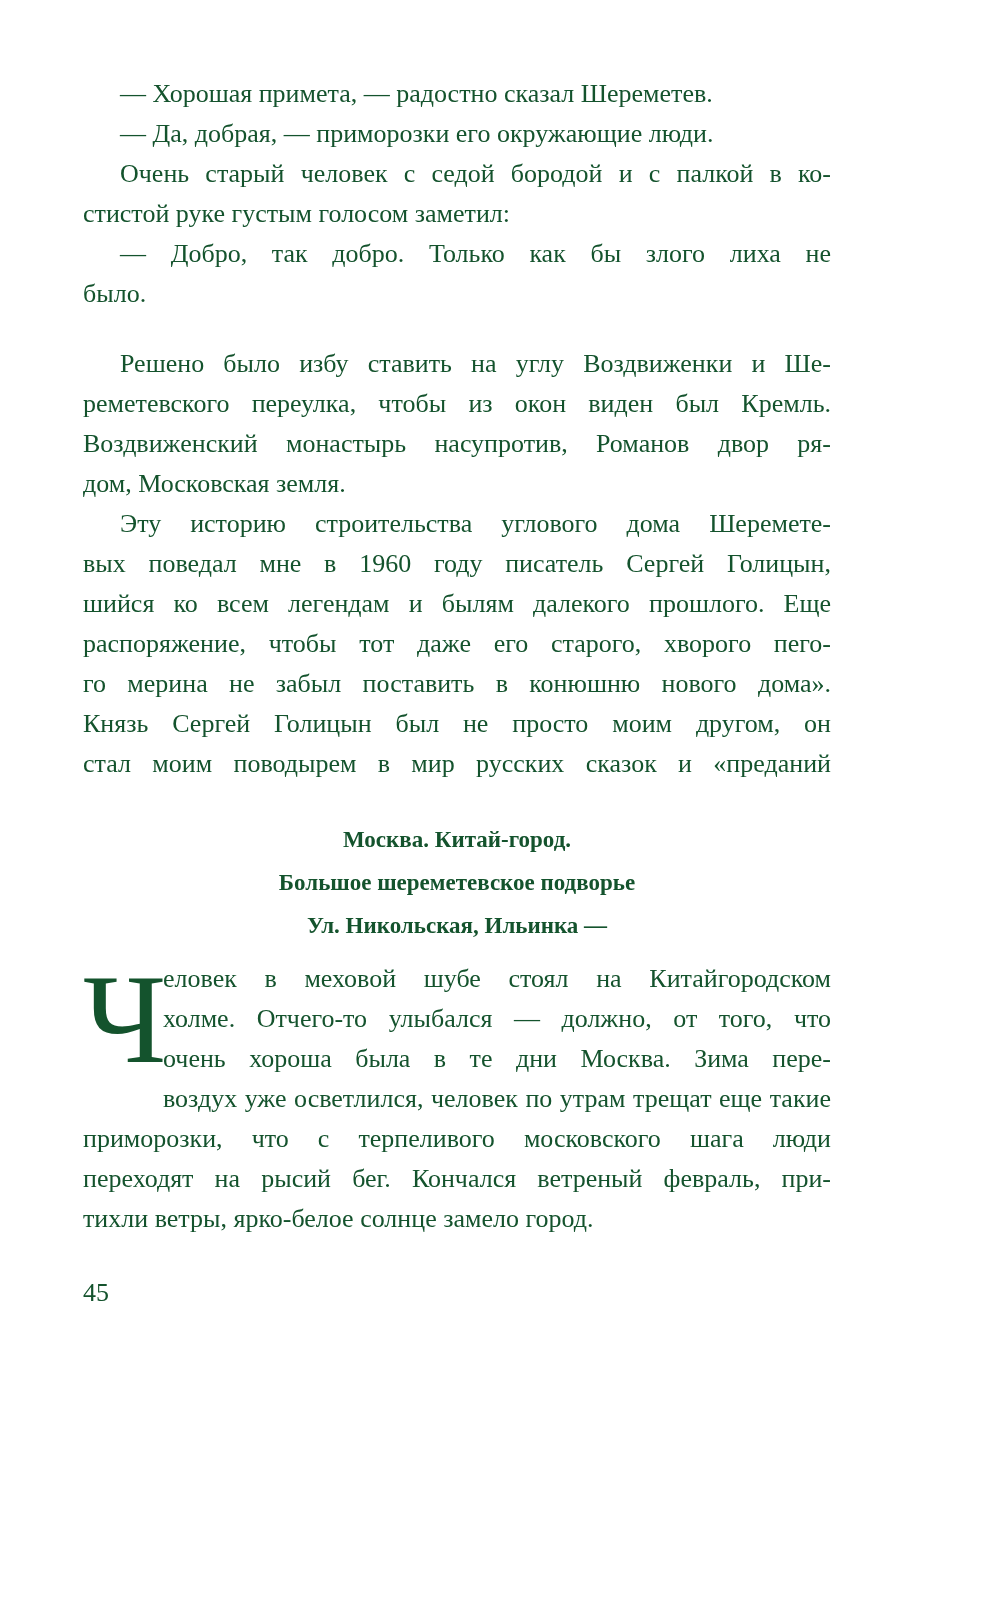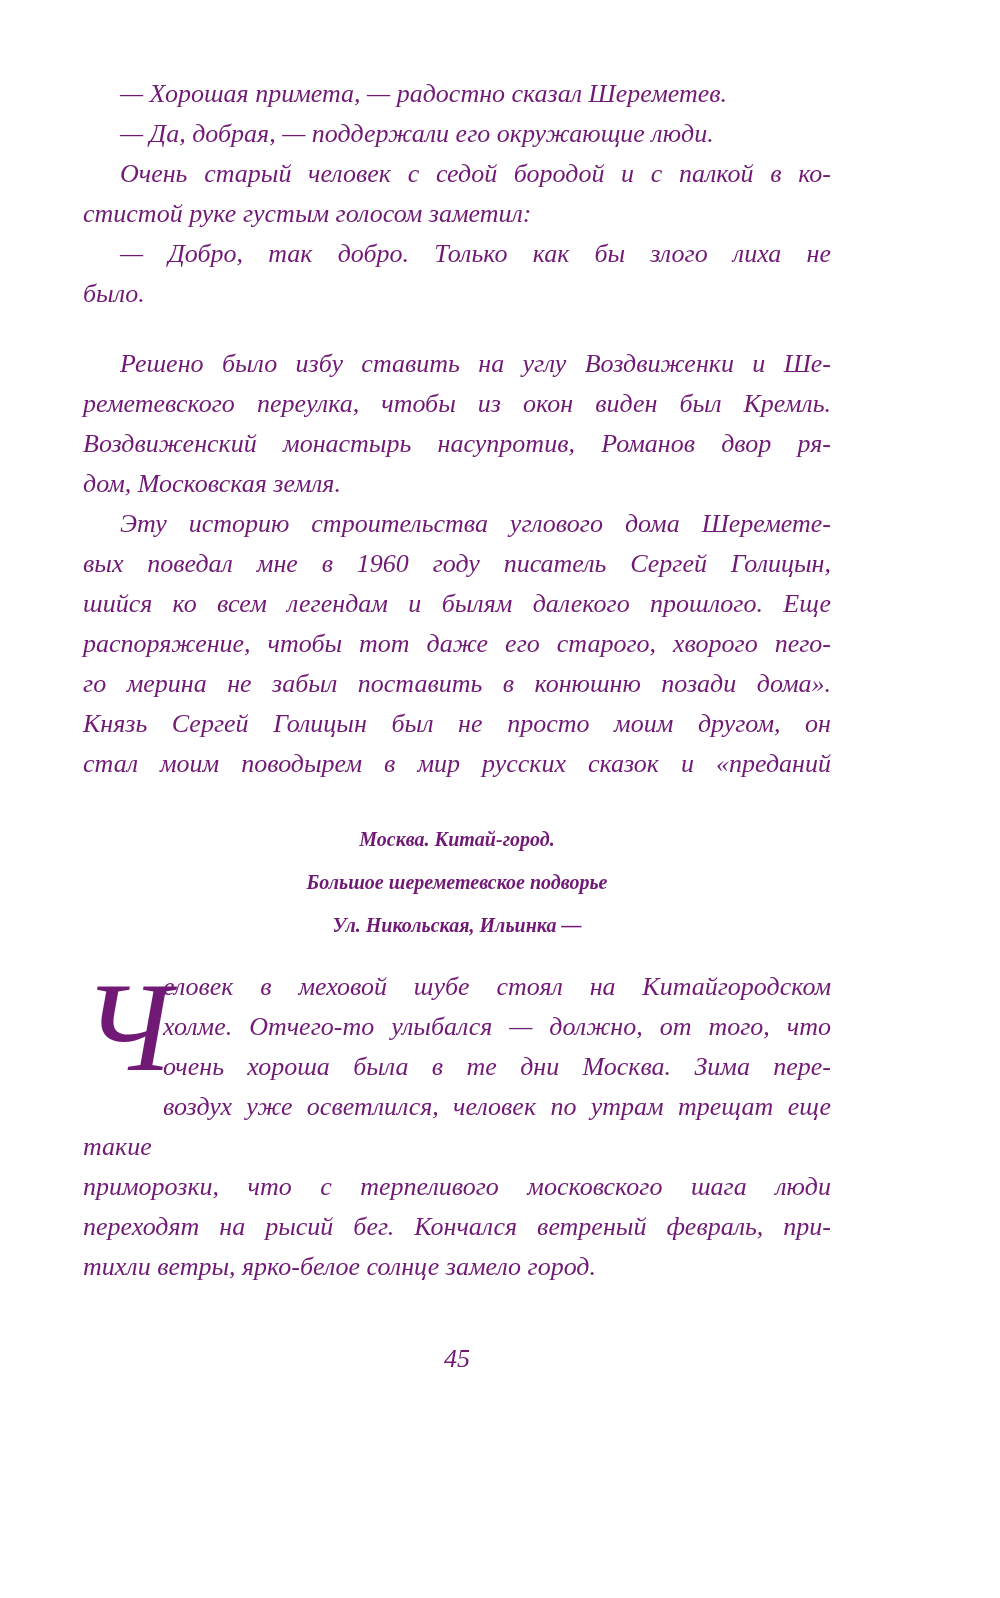--- a/index.html
+++ b/index.html
@@ -12,12 +12,11 @@
     width: 1000px;
     height: 1434px;
     background: #ffffff;
-    color: #701a75;
+    color: #14532d;
     font-family: "Liberation Serif", "DejaVu Serif", serif;
     font-size: 26px;
     line-height: 40px;
     overflow: hidden;
-    font-style: italic;
   }
   .text-block {
     position: absolute;

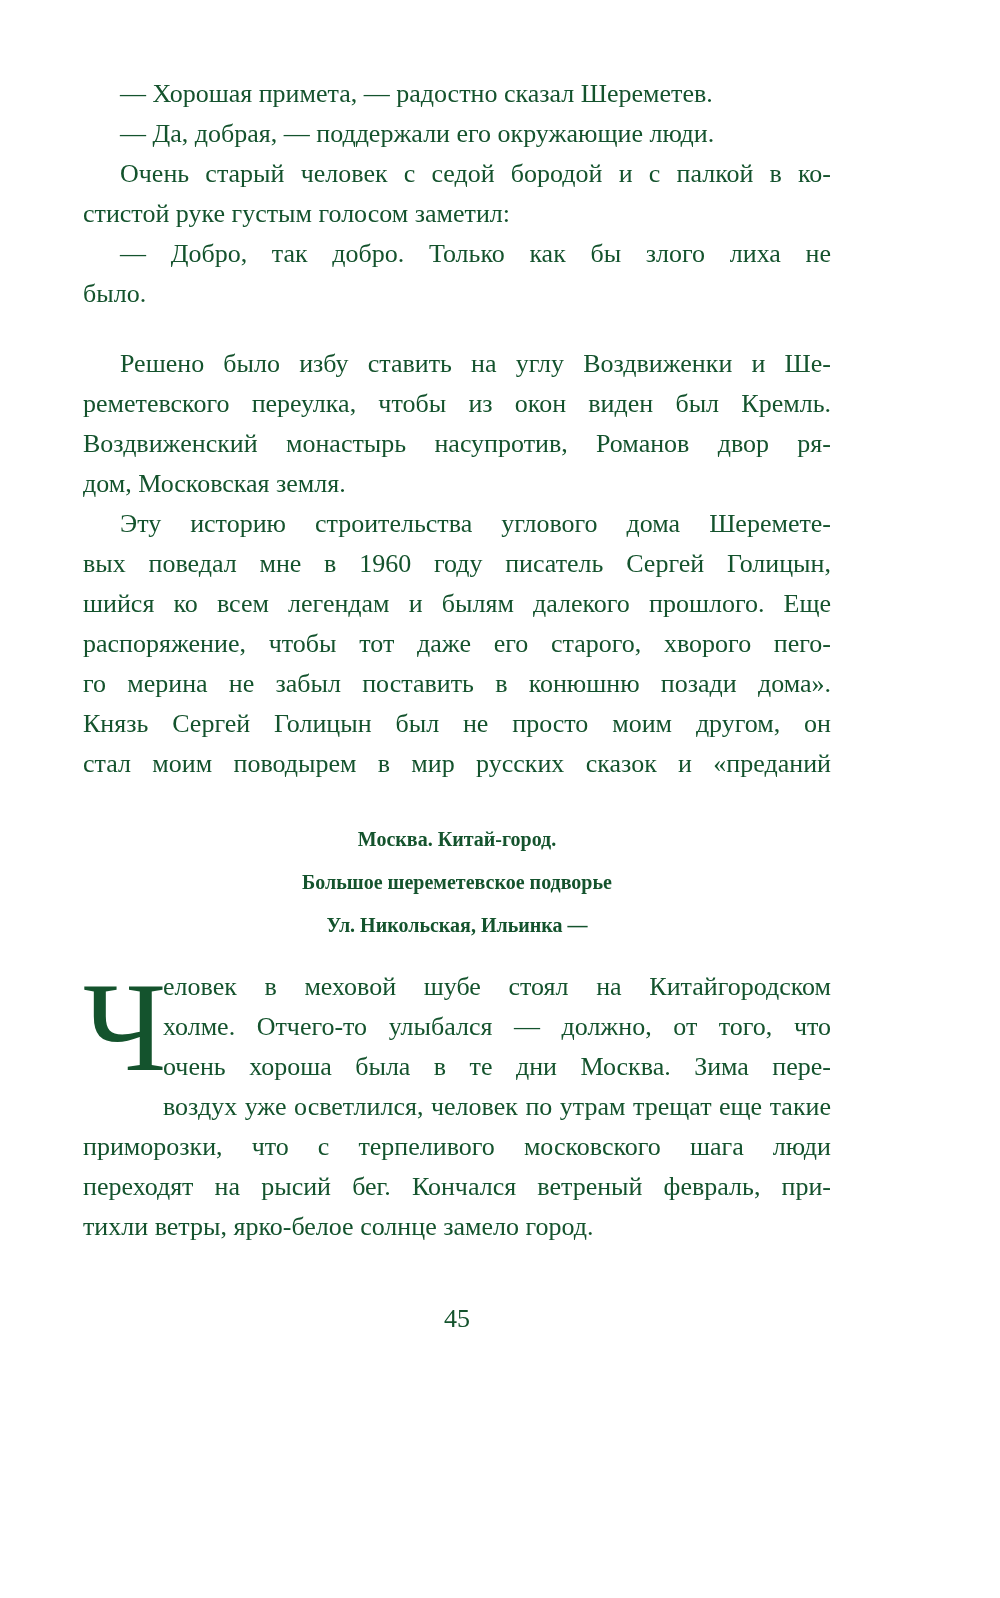--- a/index.html
+++ b/index.html
@@ -70,7 +70,7 @@
     </div>
 
     <div class="para">
-      <div class="line first last">— Да, добрая, — поддержали его окружающие люди.</div>
+      <div class="line first last">— Да, добрая, — приморозки его окружающие люди.</div>
     </div>
 
     <div class="para">

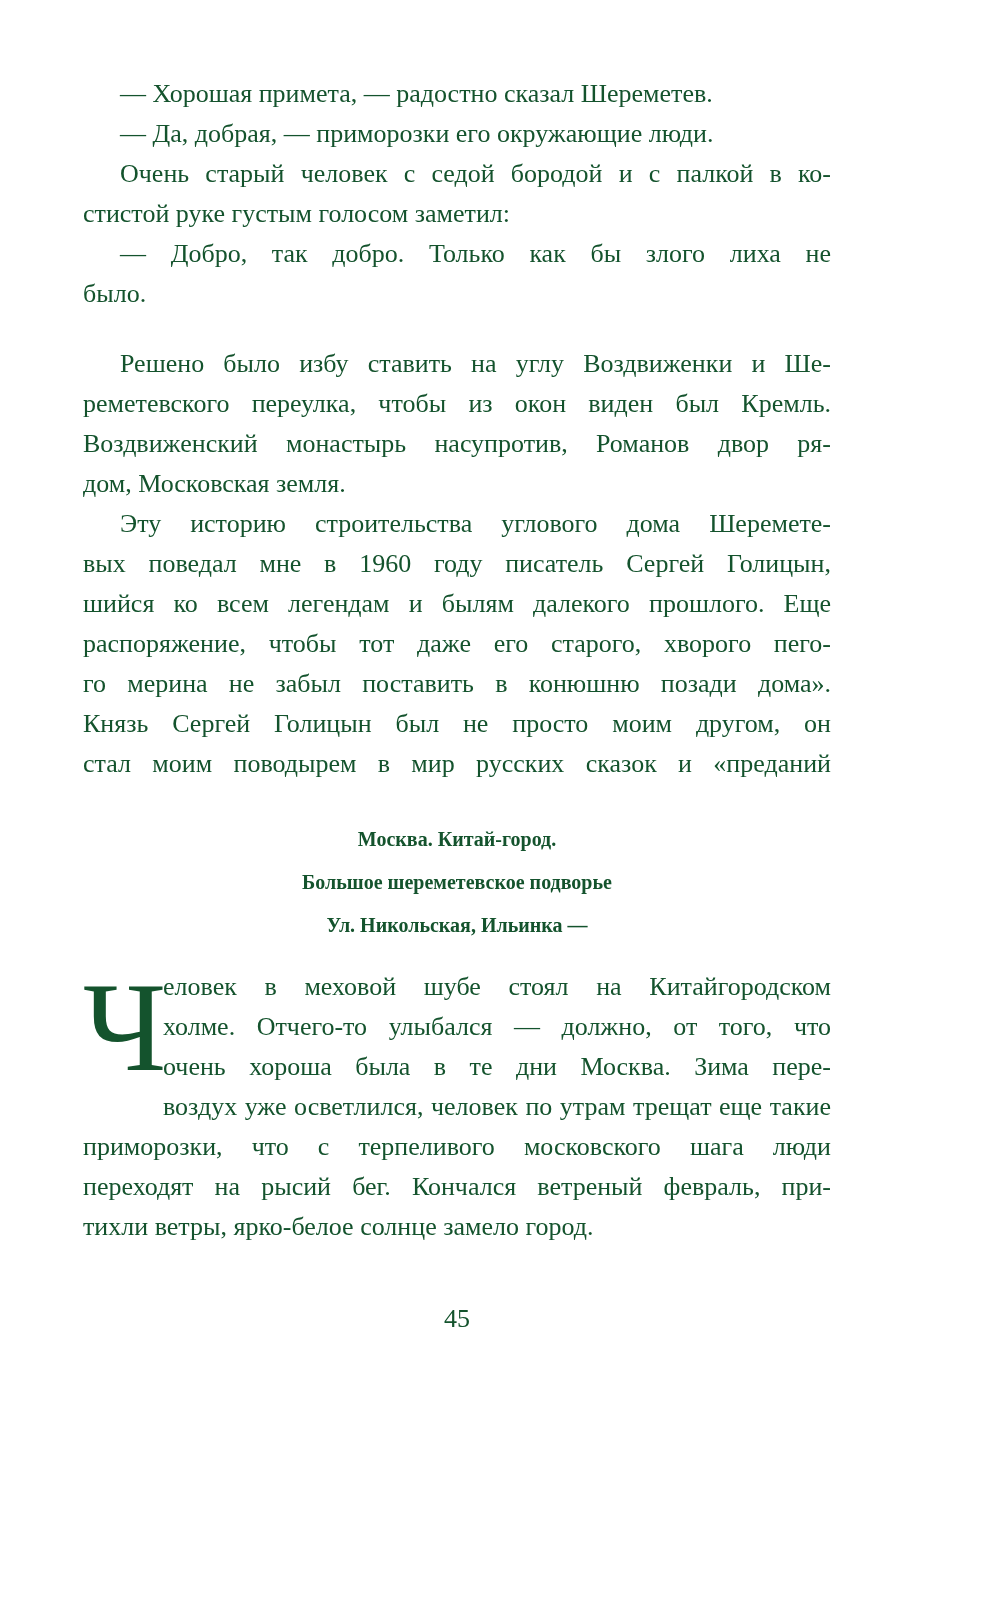--- a/index.html
+++ b/index.html
@@ -95,7 +95,7 @@
       <div class="line">вых поведал мне в 1960 году писатель Сергей Голицын,</div>
       <div class="line">шийся ко всем легендам и былям далекого прошлого. Еще</div>
       <div class="line">распоряжение, чтобы тот даже его старого, хворого пего-</div>
-      <div class="line">го мерина не забыл поставить в конюшню позади дома».</div>
+      <div class="line">го мерина не забыл поставить в конюшню нового дома».</div>
       <div class="line">Князь Сергей Голицын был не просто моим другом, он</div>
       <div class="line">стал моим поводырем в мир русских сказок и «преданий</div>
     </div>

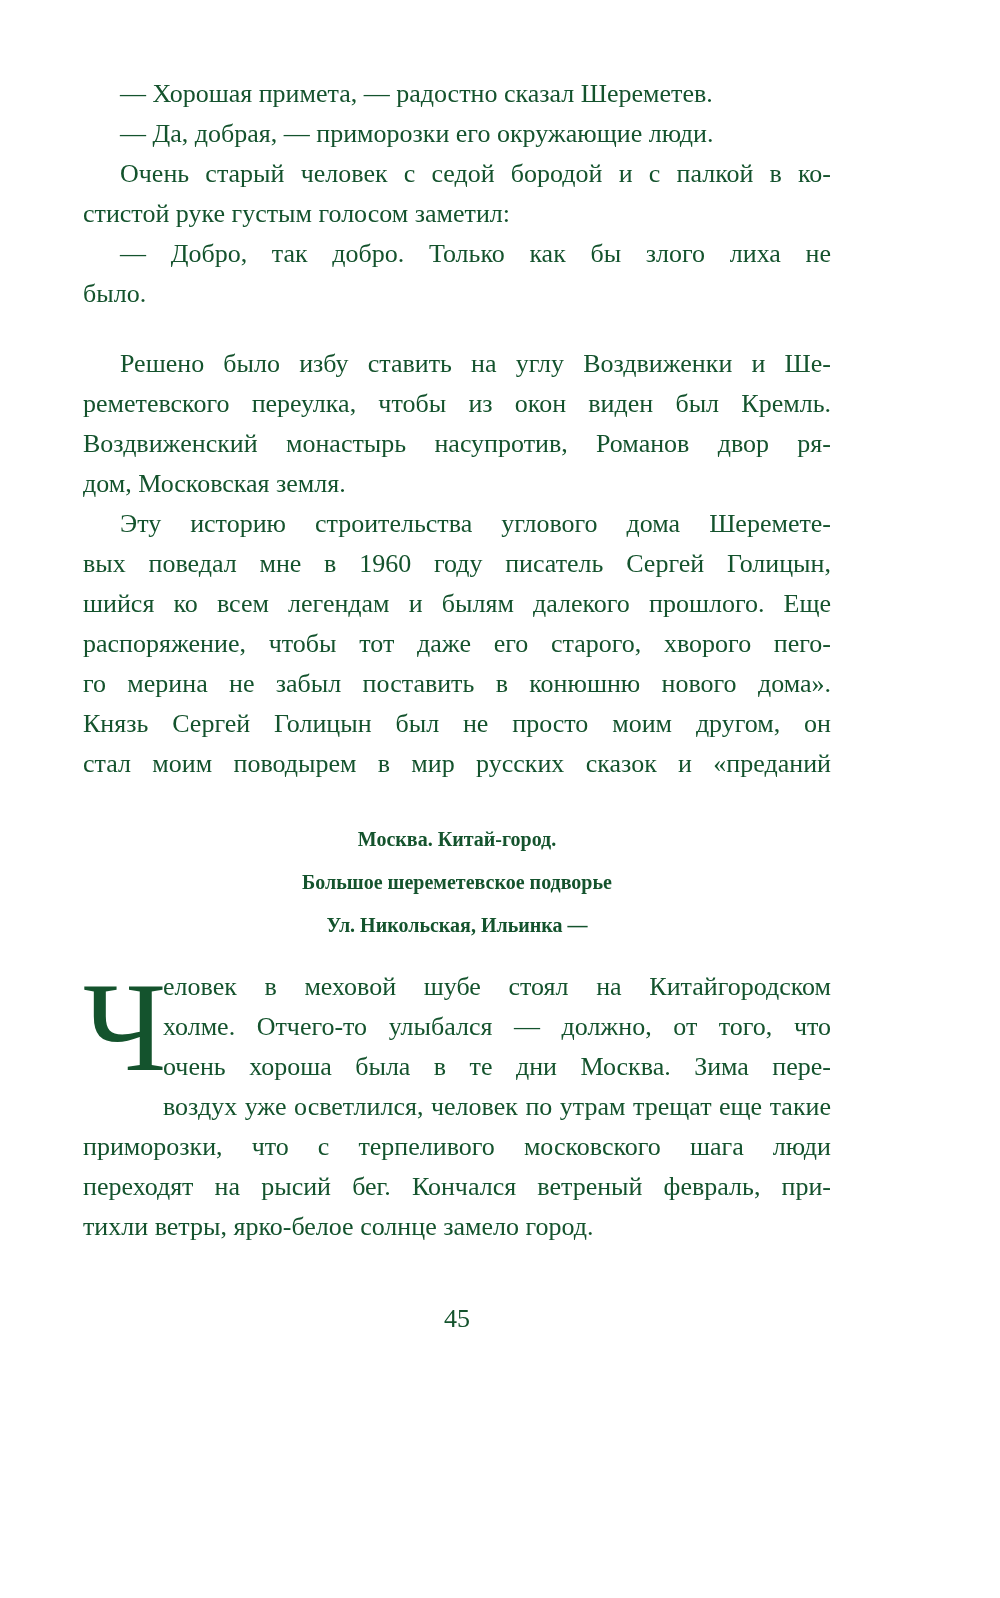--- a/index.html
+++ b/index.html
@@ -35,10 +35,10 @@
   .gap-before { margin-top: 30px; }
   .heading {
     margin-top: 34px;
-    margin-bottom: 20px;
+    margin-bottom: 12px;
     text-align: center;
     font-weight: bold;
-    font-size: 20px;
+    font-size: 23px;
     line-height: 43px;
   }
   .heading .hline { text-align: center; }

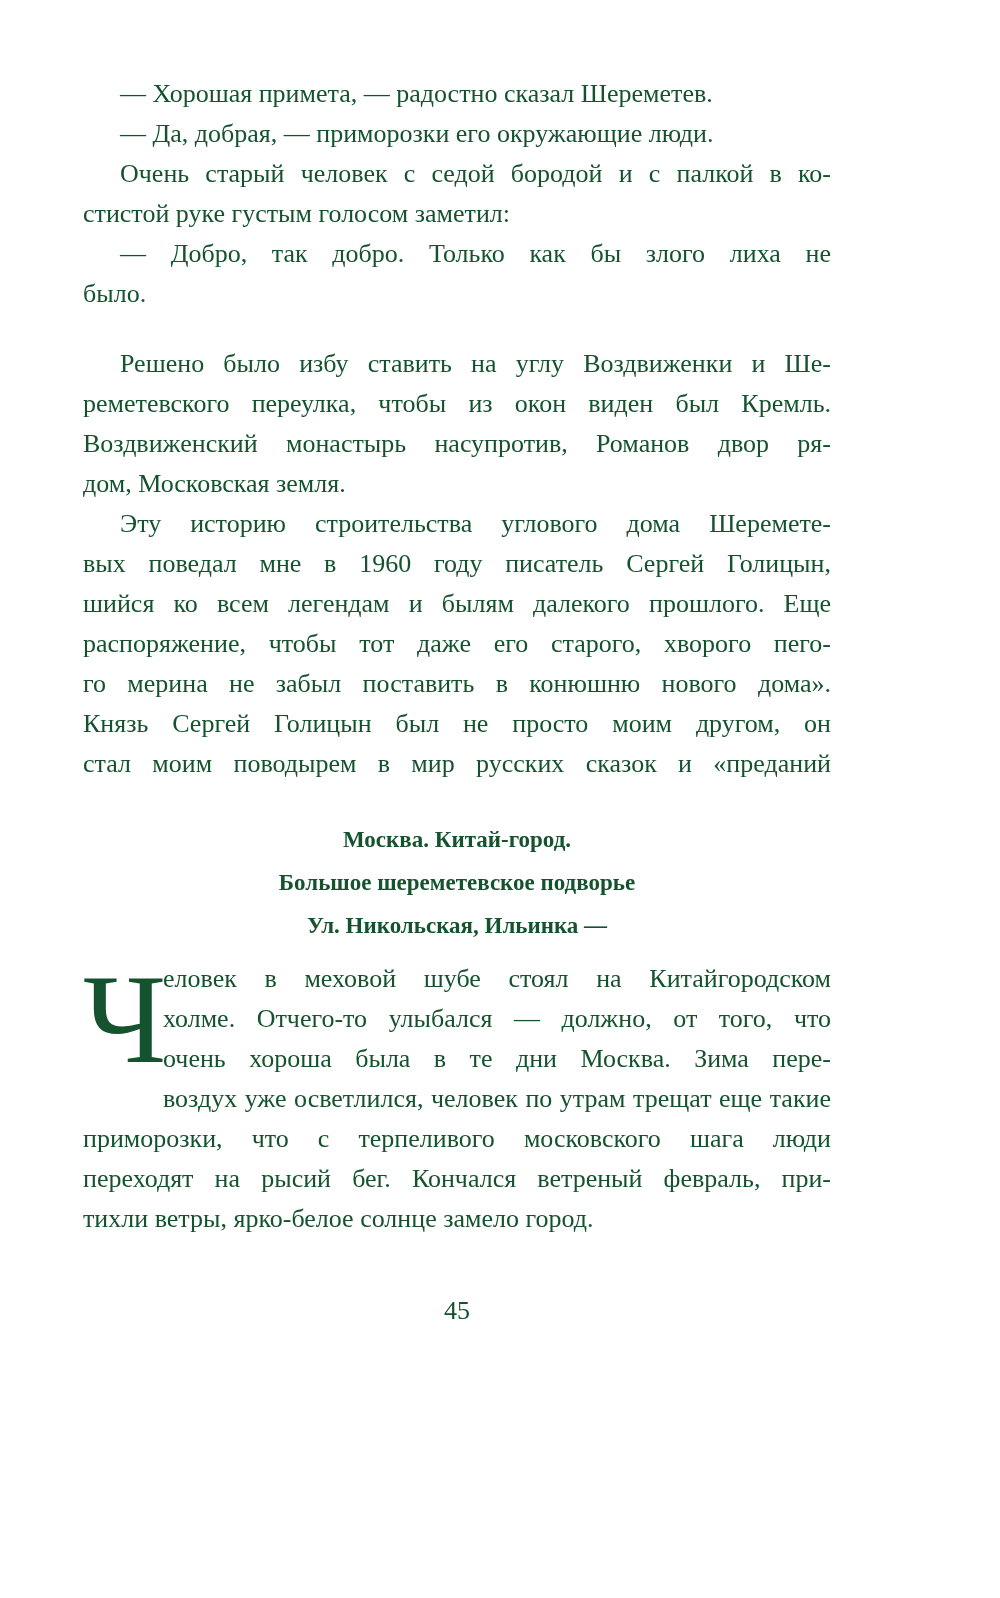--- a/index.html
+++ b/index.html
@@ -54,8 +54,8 @@
     font-family: "Liberation Serif", "DejaVu Serif", serif;
   }
   .page-number {
-    margin-top: 52px;
-    text-align: center;
+    margin-top: 34px;
+    text-align: left;
     font-size: 26px;
   }
 </style>

